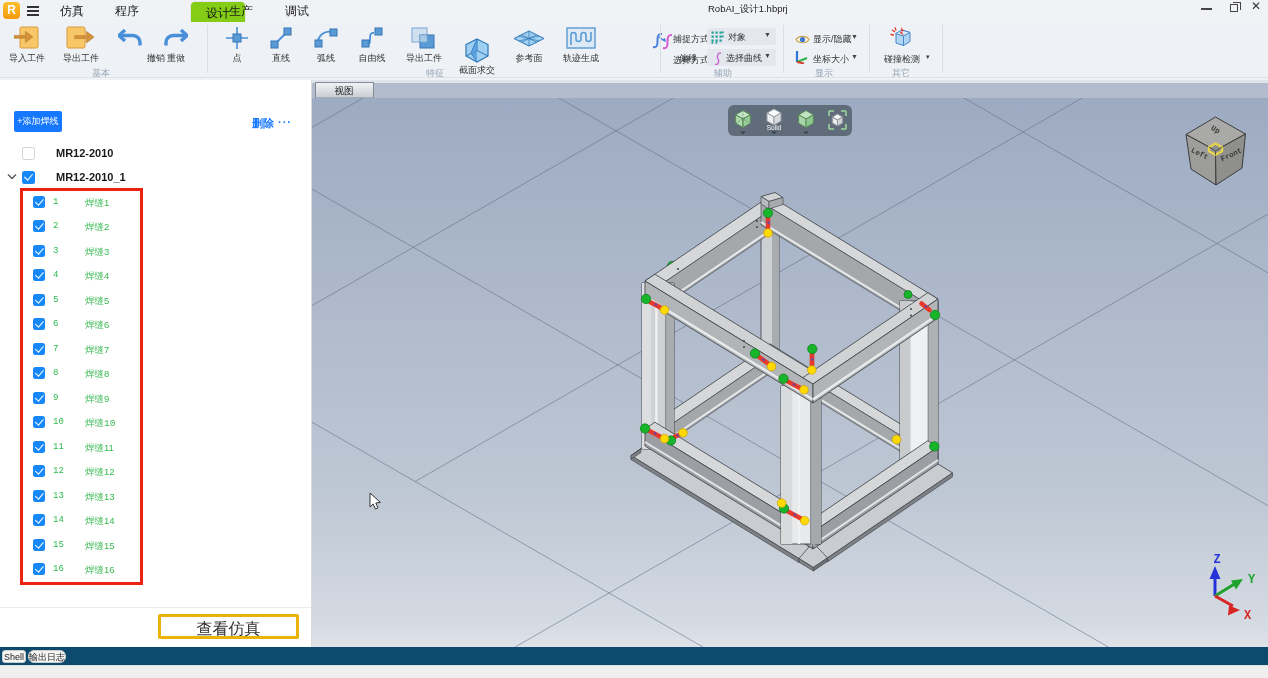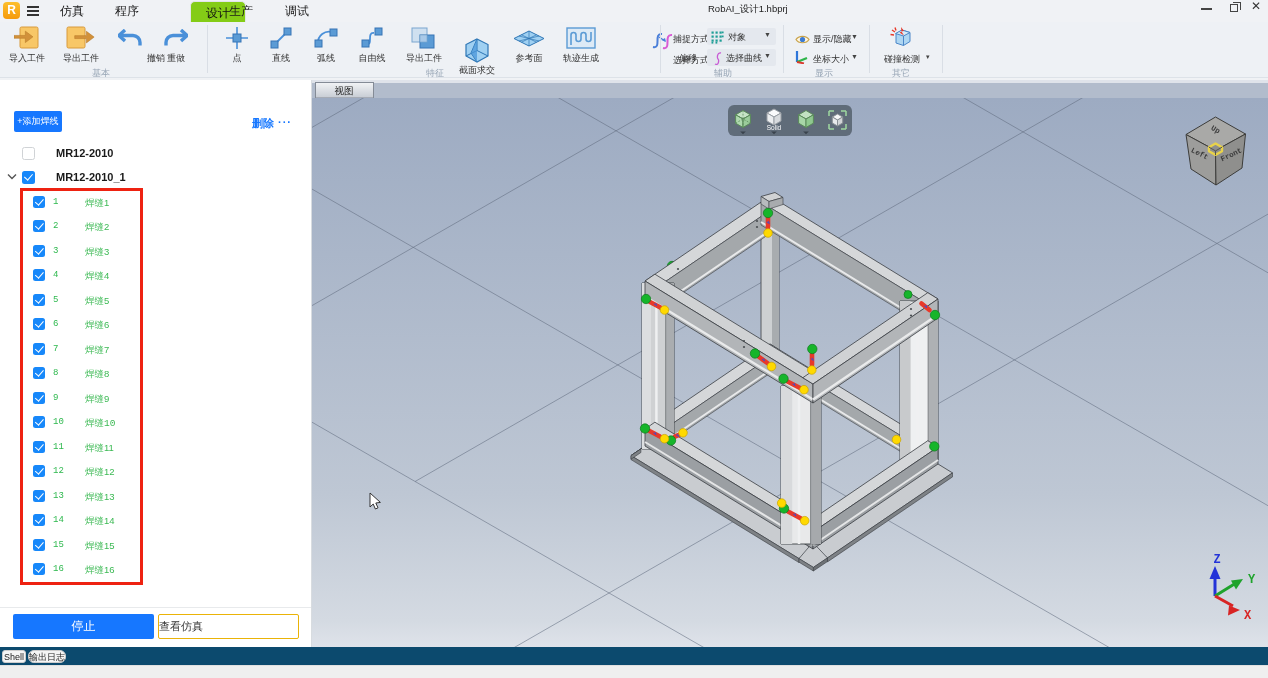--- a/index.html
+++ b/index.html
@@ -308,7 +308,6 @@
     </div>
  <div id="redbox"></div>
  <div id="btnsep"></div>
- <div id="stopbtn">停止</div>
  <div id="simbtn">查看仿真</div>
 </div>
 <div id="viewport"><svg xmlns="http://www.w3.org/2000/svg" width="956" height="568" viewBox="312 80 956 568">

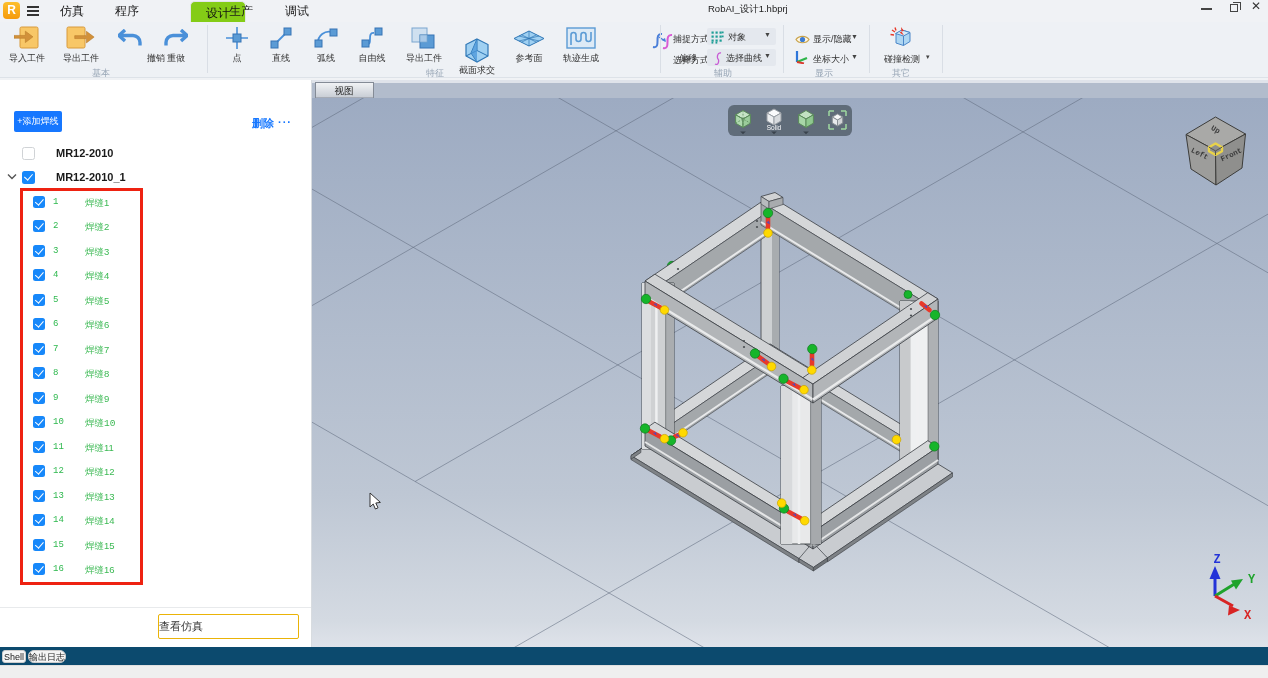--- a/index.html
+++ b/index.html
@@ -38,7 +38,7 @@
 .ilbl{position:absolute;font-size:9.5px;color:#3bb953;}
 #redbox{position:absolute;left:20px;top:108px;width:123px;height:397px;border:3px solid #ee2211;}
 #stopbtn{position:absolute;left:13px;top:534px;width:141px;height:25px;background:#1677ff;color:#fff;font-size:12px;text-align:center;line-height:25px;border-radius:2px;}
-#simbtn{position:absolute;left:158px;top:534px;width:141px;height:25px;background:#fff;border:1px solid #eab308;color:#333;font-size:11px;text-align:left;line-height:23px;border-radius:2px;}
+#simbtn{position:absolute;left:158px;top:534px;width:141px;height:25px;background:#fff;border:3px solid #eab308;color:#333;font-size:16px;text-align:center;line-height:23px;border-radius:2px;}
 #btnsep{position:absolute;left:0;top:527px;width:311px;height:1px;background:#e8eaec;}
 #statusbar{position:absolute;left:0;top:647px;width:1268px;height:19px;background:#0c4a6e;border-bottom:1px solid #e0e0e0;}
 .stab{position:absolute;top:3px;height:13px;background:#f5f5f5;border:1px solid #ccc;border-radius:3px;font-size:9px;color:#222;line-height:13px;text-align:center;white-space:nowrap;}

